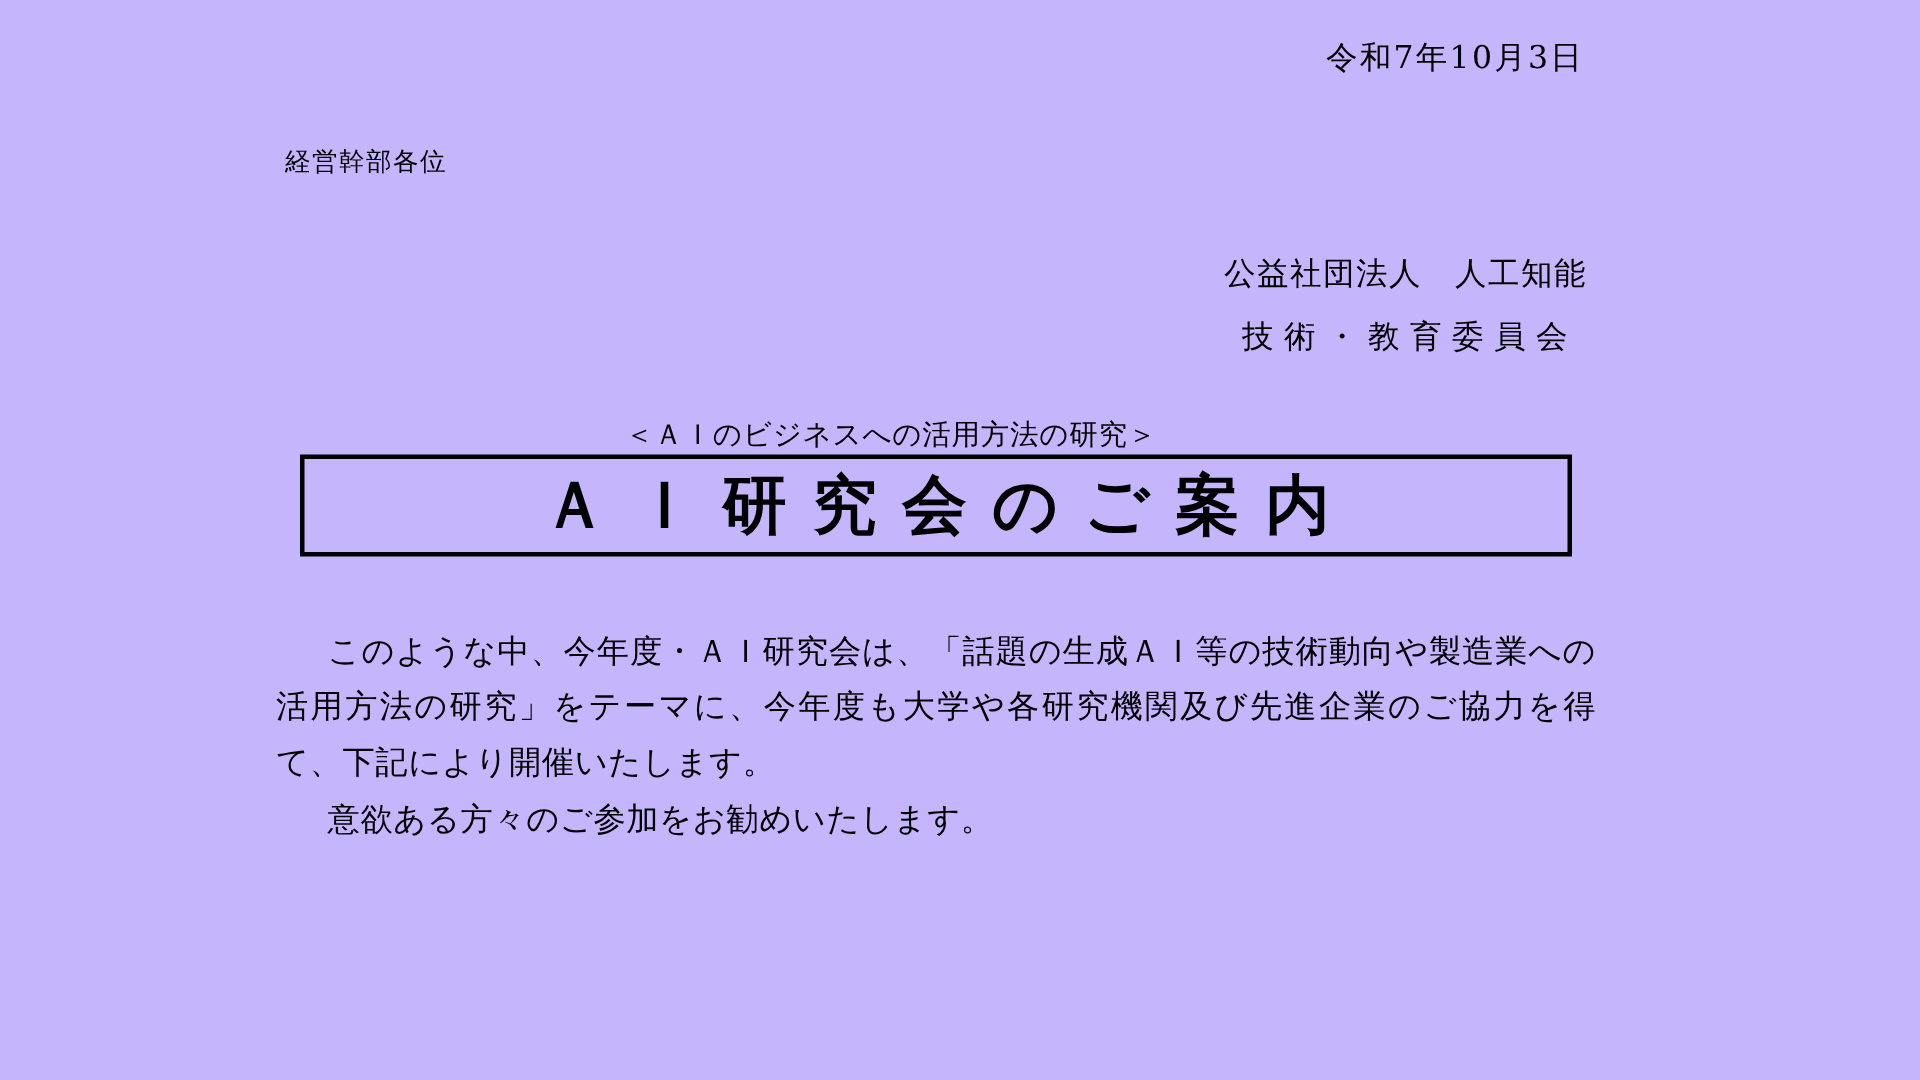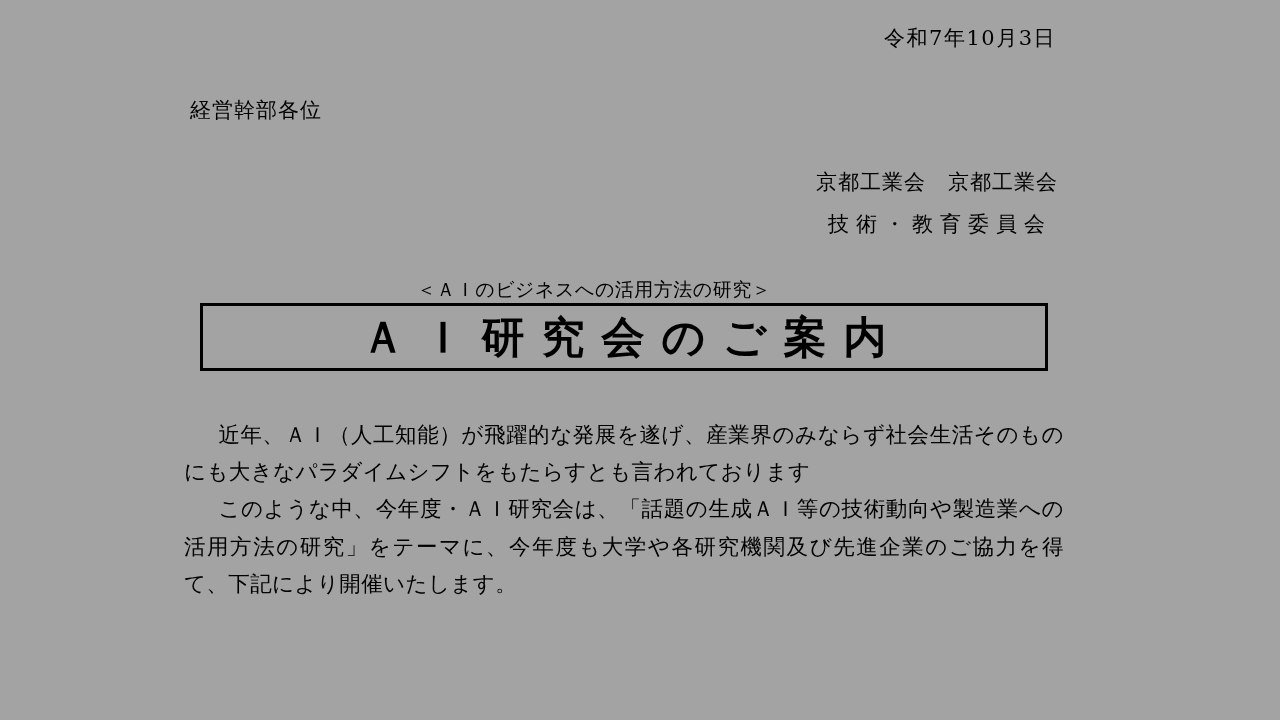--- a/index.html
+++ b/index.html
@@ -19,7 +19,7 @@
     position: relative;
     width: 1280px;
     height: 720px;
-    background: #a3a3a3;
+    background: #c4b5fd;
   }
 
   

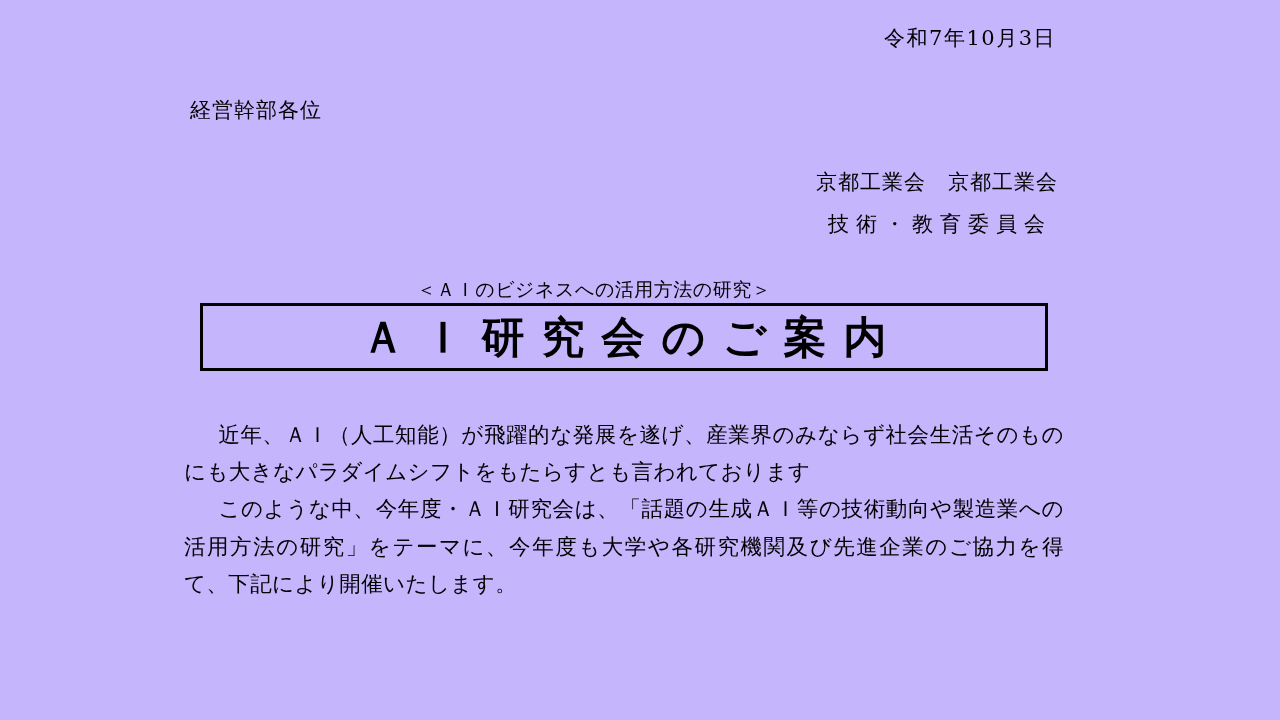--- a/index.html
+++ b/index.html
@@ -37,7 +37,7 @@
     position: absolute;
     top: 96px;
     left: 190px;
-    font-size: 21px;
+    font-size: 17px;
     letter-spacing: 1px;
     white-space: nowrap;
   }

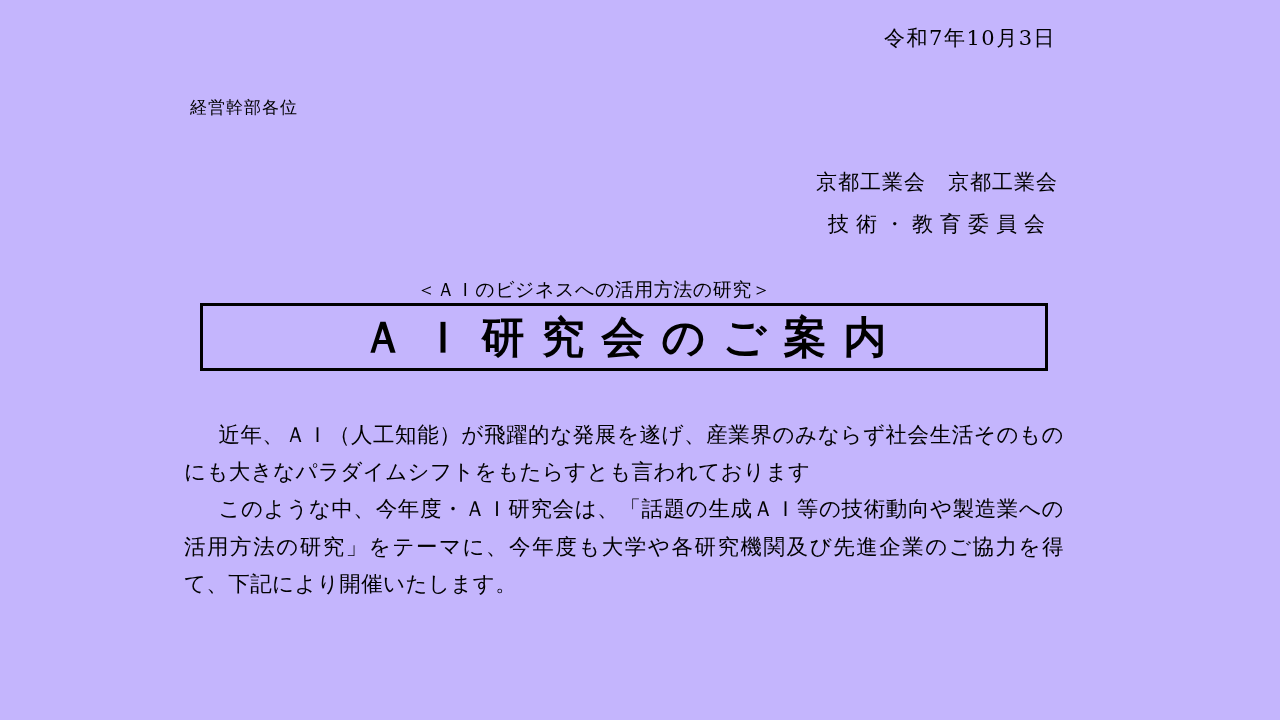--- a/index.html
+++ b/index.html
@@ -122,7 +122,7 @@
   <div class="addressee">経営幹部各位</div>
 
   <div class="sender">
-    <div class="org">京都工業会　京都工業会</div>
+    <div class="org">公益社団法人　人工知能</div>
     <div class="dept">技術・教育委員会</div>
   </div>
 

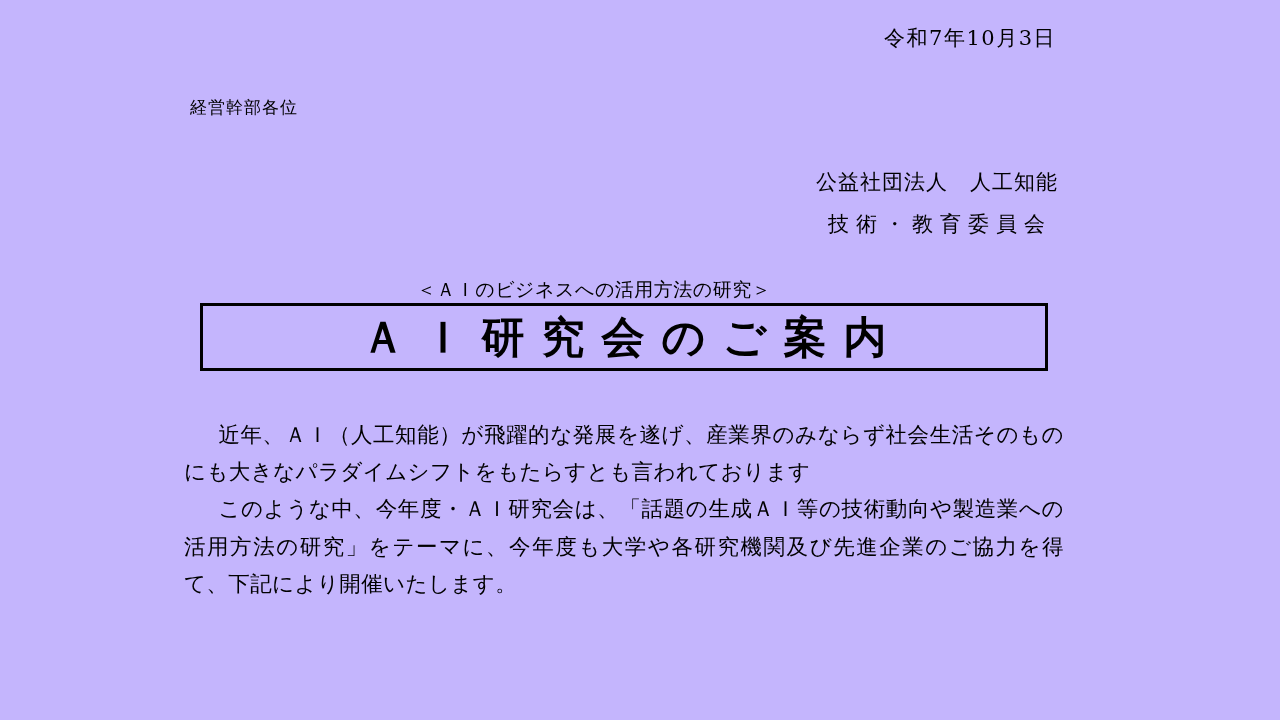--- a/index.html
+++ b/index.html
@@ -133,7 +133,6 @@
   </div>
 
   <div class="body-text">
-    <p>近年、ＡＩ（人工知能）が飛躍的な発展を遂げ、産業界のみならず社会生活そのものにも大きなパラダイムシフトをもたらすとも言われております</p>
     <p>このような中、今年度・ＡＩ研究会は、「話題の生成ＡＩ等の技術動向や製造業への活用方法の研究」をテーマに、今年度も大学や各研究機関及び先進企業のご協力を得て、下記により開催いたします。</p>
   </div>
 

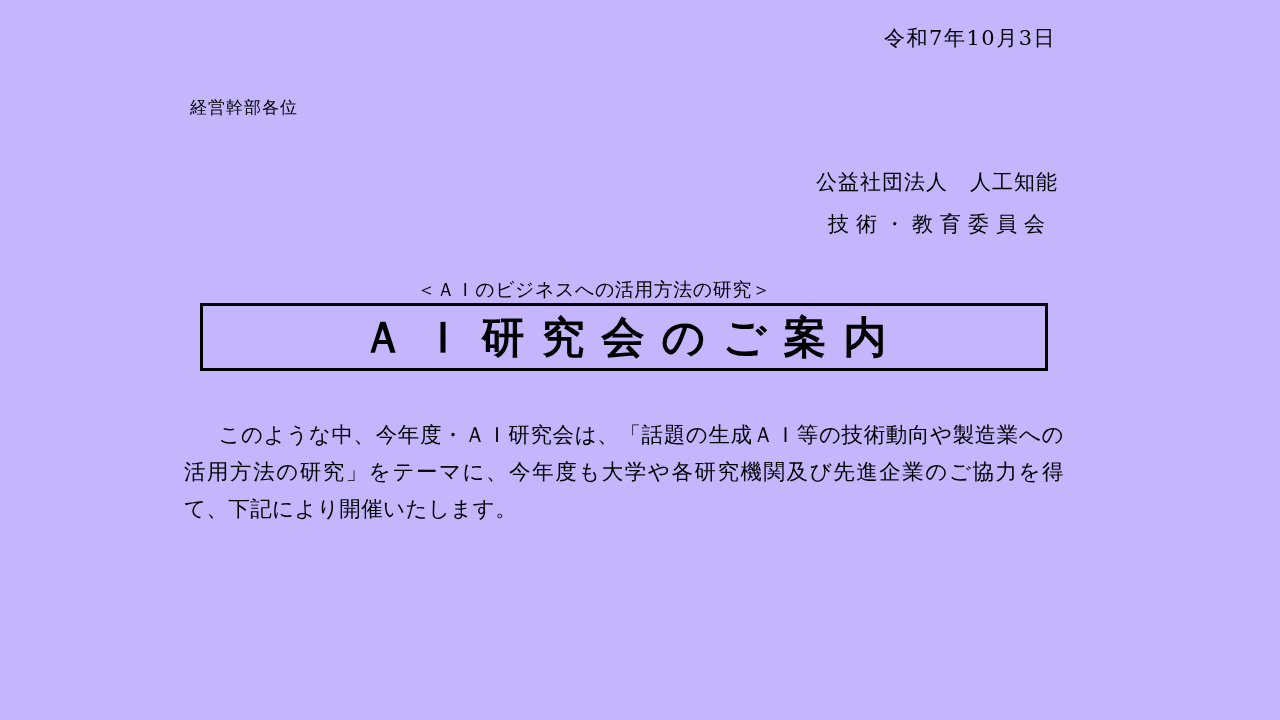--- a/index.html
+++ b/index.html
@@ -134,6 +134,7 @@
 
   <div class="body-text">
     <p>このような中、今年度・ＡＩ研究会は、「話題の生成ＡＩ等の技術動向や製造業への活用方法の研究」をテーマに、今年度も大学や各研究機関及び先進企業のご協力を得て、下記により開催いたします。</p>
+    <p>意欲ある方々のご参加をお勧めいたします。</p>
   </div>
 
 </div>

